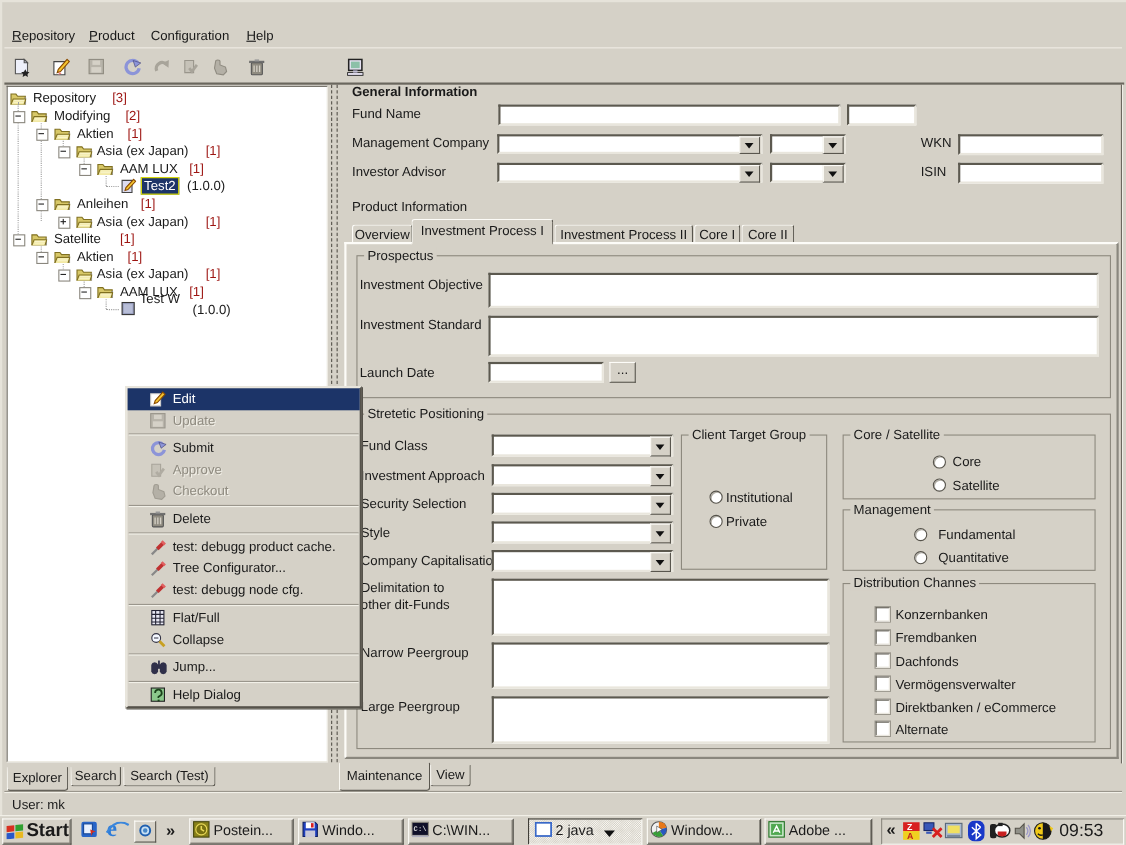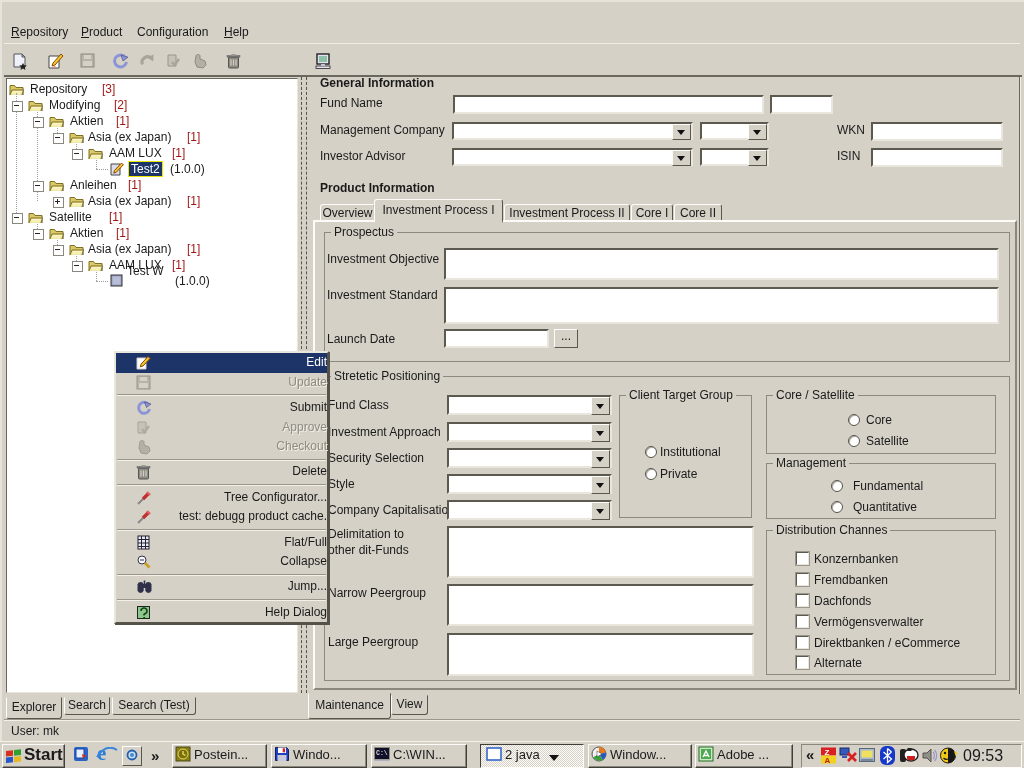--- a/index.html
+++ b/index.html
@@ -289,7 +289,7 @@
       </div>
   <div class="lbl" style="left:835px;top:147px">ISIN</div>
   <div class="fld" style="left:869px;top:146px;width:128px;height:15px"></div>
-  <div class="lbl" style="left:318px;top:179px;font-weight:bold">Product Information</div>
+  <div class="lbl" style="left:318px;top:179px;font-weight:normal">Product Information</div>
   <div class="tab" style="left:318px;top:202px;width:53px;height:16px;line-height:16px">Overview</div>
   <div class="tab" style="left:372px;top:197px;width:127px;height:21px;line-height:20px;z-index:3;border-bottom:2px solid #d5d1c7">Investment Process I</div>
   <div class="tab" style="left:502px;top:202px;width:124px;height:16px;line-height:16px">Investment Process II</div>

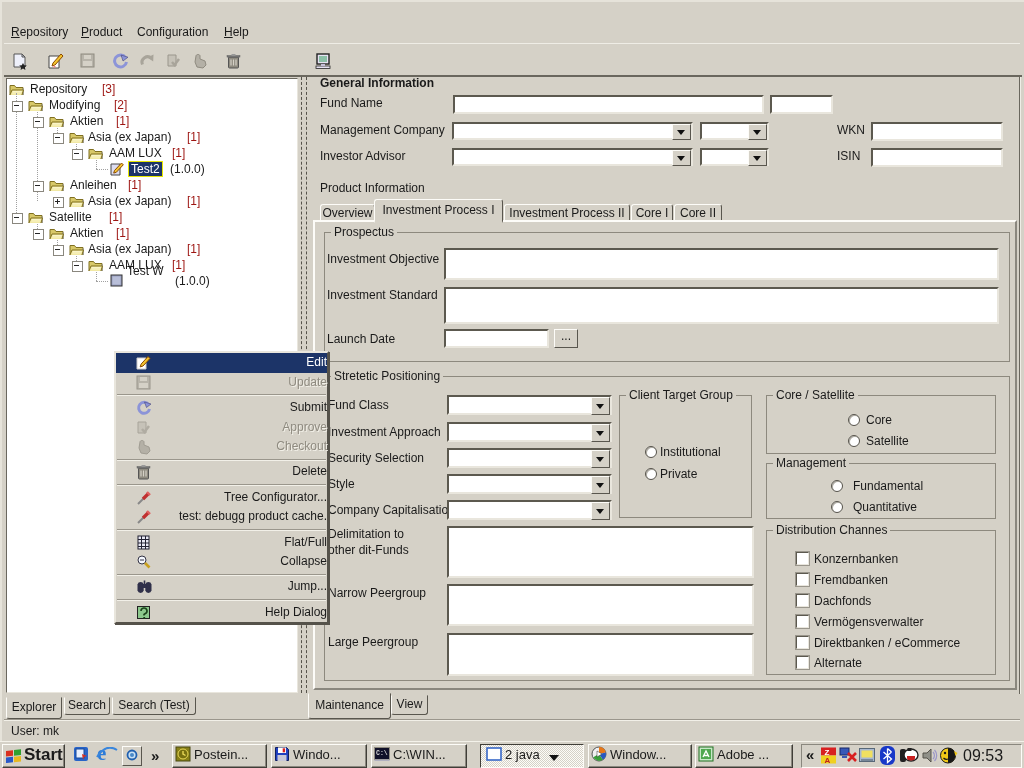--- a/index.html
+++ b/index.html
@@ -45,7 +45,7 @@
 .tab{position:absolute;background:#d5d1c7;border:1px solid;border-color:#fdfcf8 #59564e transparent #fdfcf8;border-radius:3px 3px 0 0;text-align:center;}
 .btab{position:absolute;background:#d5d1c7;border:1px solid;border-color:#fdfcf8 #59564e #59564e #fdfcf8;border-radius:0 0 3px 3px;border-top-color:transparent;text-align:center;}
 
-#cmenu{position:absolute;left:114px;top:351px;width:211px;background:#d5d1c7;border:2px solid;border-color:#e9e6dd #55524a #55524a #e9e6dd;box-shadow:1px 1px 0 #55524a;text-align:right;}
+#cmenu{position:absolute;left:114px;top:351px;width:211px;background:#d5d1c7;border:2px solid;border-color:#e9e6dd #55524a #55524a #e9e6dd;box-shadow:1px 1px 0 #55524a;}
 .mi{position:relative;height:19.7px;line-height:19.7px;padding-left:41px;white-space:nowrap;}
 .mi svg{position:absolute;left:20px;top:2px;}
 .mi.sel{background:#1c3468;color:#fff;}

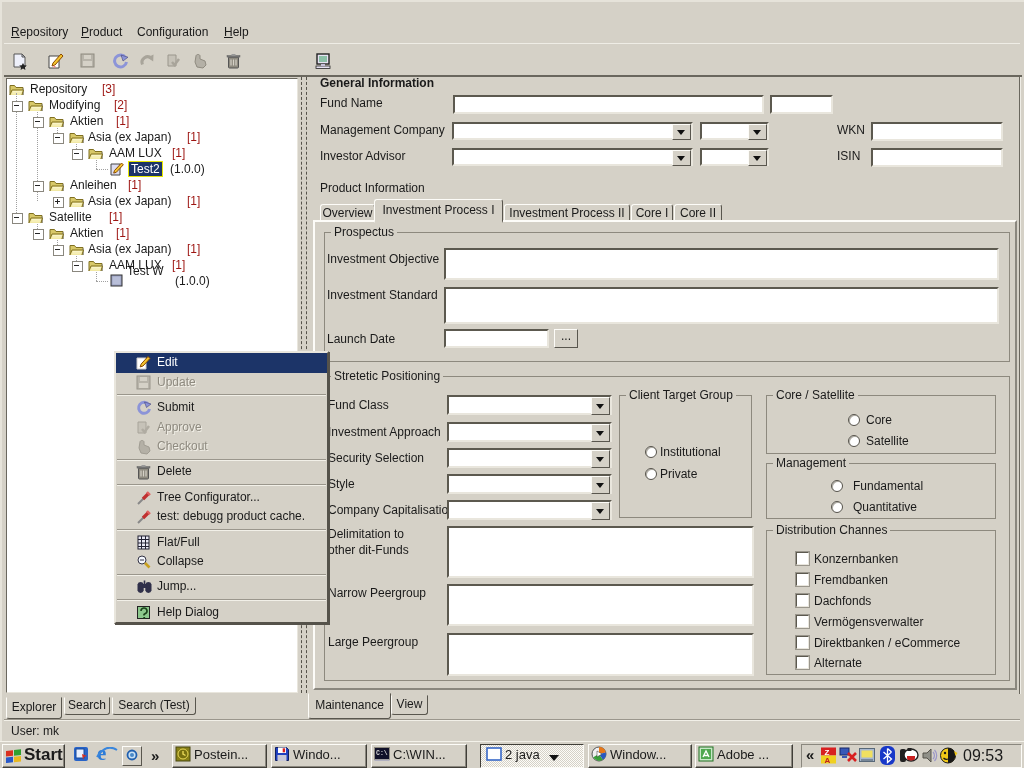--- a/index.html
+++ b/index.html
@@ -426,12 +426,12 @@
         <path d="M2 14 l6 -6" stroke="#888" stroke-width="2"></path>
         <path d="M7 9 l5.5 -5.5" stroke="#c03030" stroke-width="3.4"></path>
         <path d="M11 2 l3 3" stroke="#e06060" stroke-width="2.4"></path>
-      </svg>Tree Configurator...</div>
+      </svg>test: debugg product cache.</div>
  <div class="mi"><svg width="16" height="16" viewBox="0 0 16 16">
         <path d="M2 14 l6 -6" stroke="#888" stroke-width="2"></path>
         <path d="M7 9 l5.5 -5.5" stroke="#c03030" stroke-width="3.4"></path>
         <path d="M11 2 l3 3" stroke="#e06060" stroke-width="2.4"></path>
-      </svg>test: debugg product cache.</div>
+      </svg>Tree Configurator...</div>
  <div class="msep"></div>
  <div class="mi"><svg width="16" height="16" viewBox="0 0 16 16">
         <rect x="2" y="1" width="11" height="13" fill="#e8e8f4" stroke="#223"></rect>

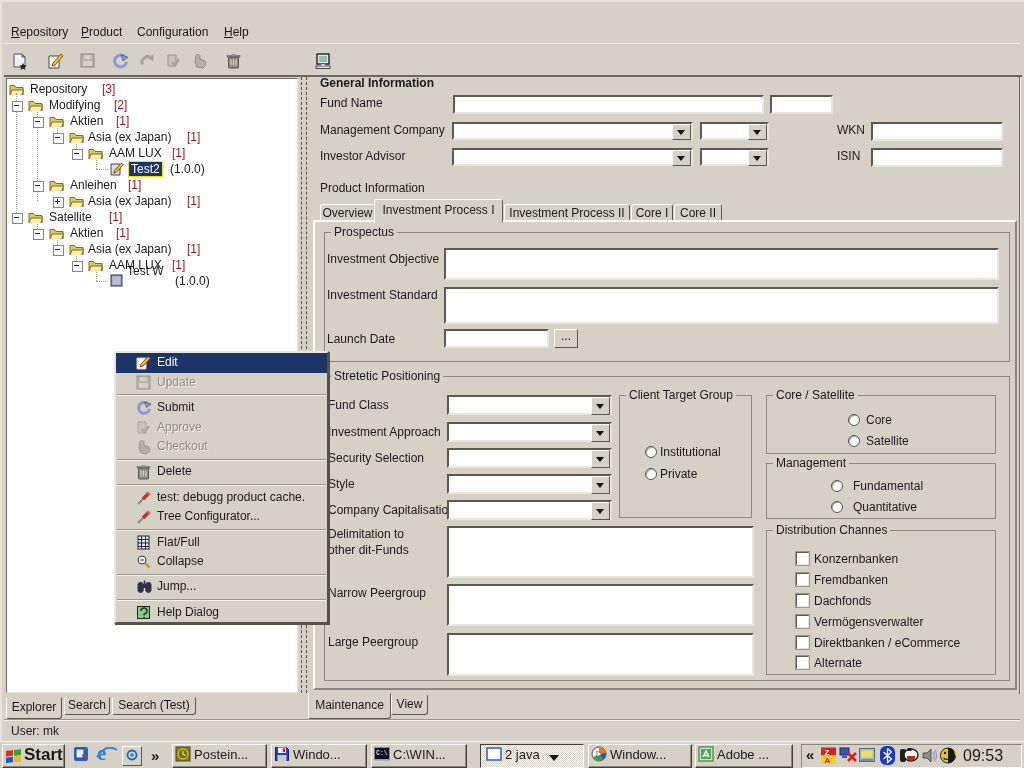--- a/index.html
+++ b/index.html
@@ -432,6 +432,11 @@
         <path d="M7 9 l5.5 -5.5" stroke="#c03030" stroke-width="3.4"></path>
         <path d="M11 2 l3 3" stroke="#e06060" stroke-width="2.4"></path>
       </svg>Tree Configurator...</div>
+ <div class="mi"><svg width="16" height="16" viewBox="0 0 16 16">
+        <path d="M2 14 l6 -6" stroke="#888" stroke-width="2"></path>
+        <path d="M7 9 l5.5 -5.5" stroke="#c03030" stroke-width="3.4"></path>
+        <path d="M11 2 l3 3" stroke="#e06060" stroke-width="2.4"></path>
+      </svg>test: debugg node cfg.</div>
  <div class="msep"></div>
  <div class="mi"><svg width="16" height="16" viewBox="0 0 16 16">
         <rect x="2" y="1" width="11" height="13" fill="#e8e8f4" stroke="#223"></rect>

